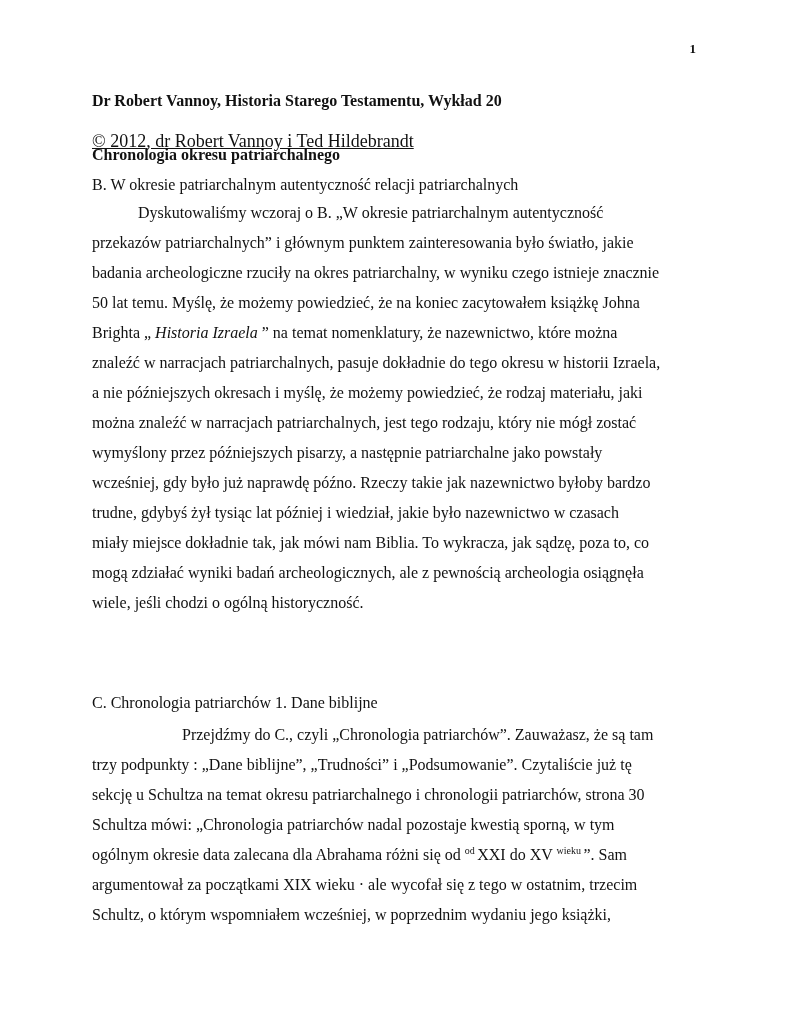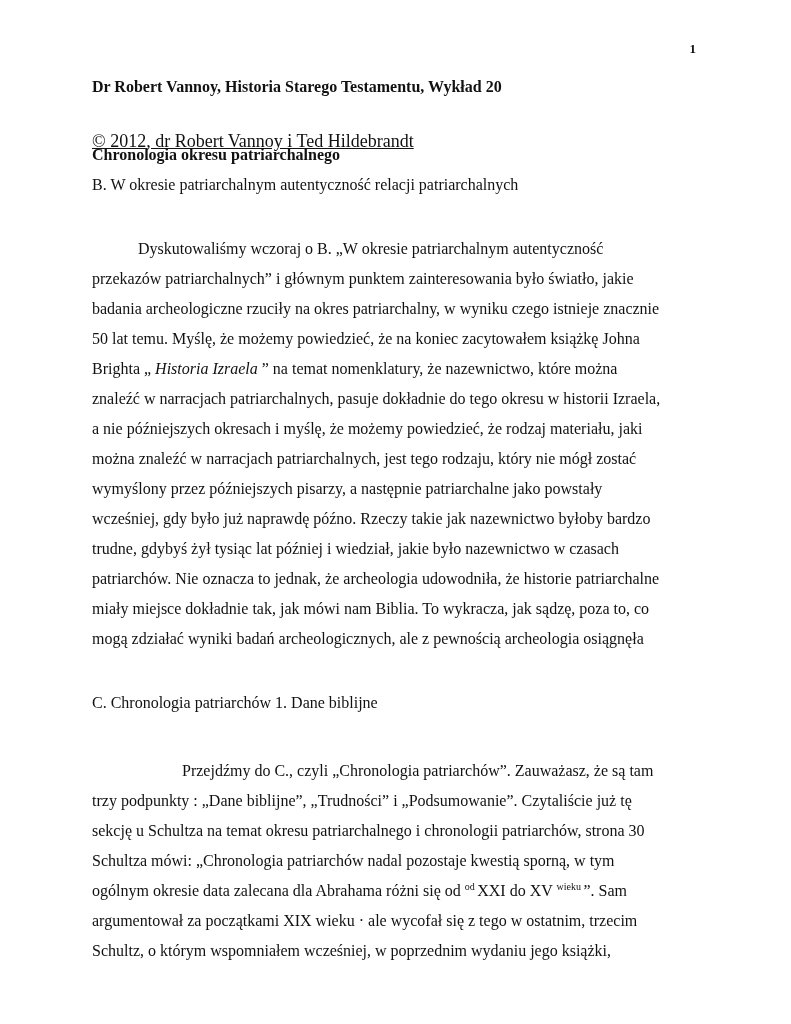--- a/index.html
+++ b/index.html
@@ -26,7 +26,7 @@
     line-height: 18px;
   }
   .doc-title {
-    top: 76px;
+    top: 90px;
     font-size: 16px;
     font-weight: bold;
     line-height: 22px;

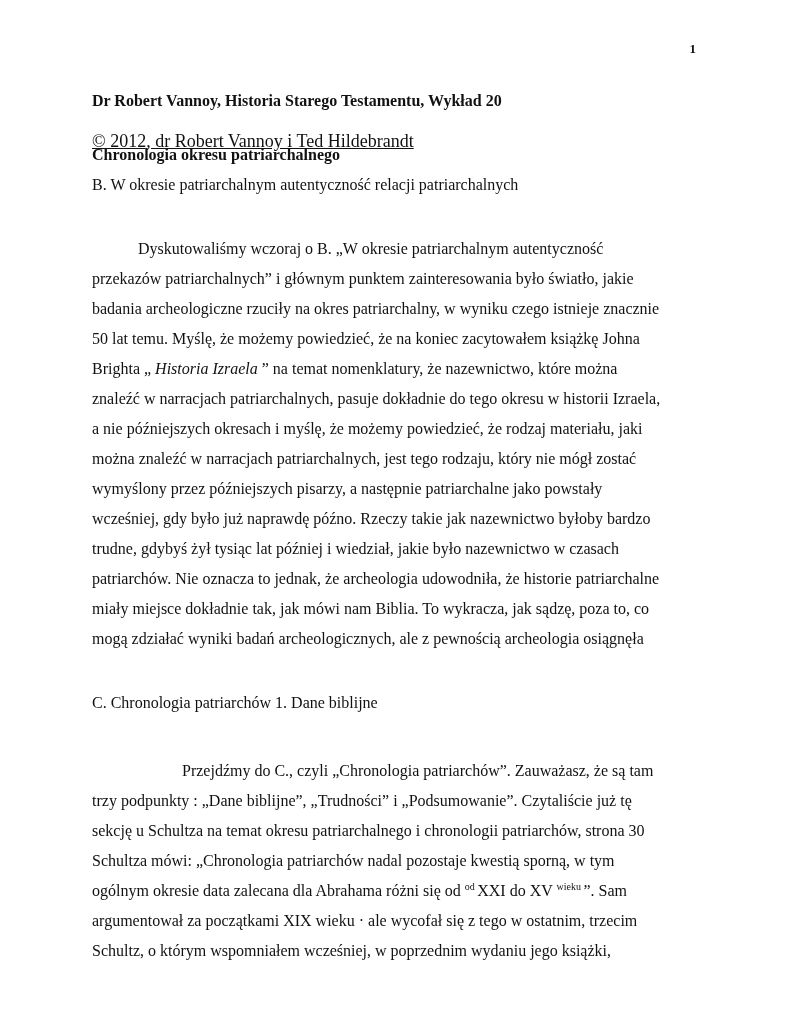--- a/index.html
+++ b/index.html
@@ -53,7 +53,7 @@
   }
   .section-b { top: 170px; }
   .section-c { top: 688px; }
-  .paragraph { font-size: 16px; margin-top: 36px; }
+  .paragraph { font-size: 16px; }
   .para-1 { top: 198px; }
   .para-2 { top: 720px; }
   .line {

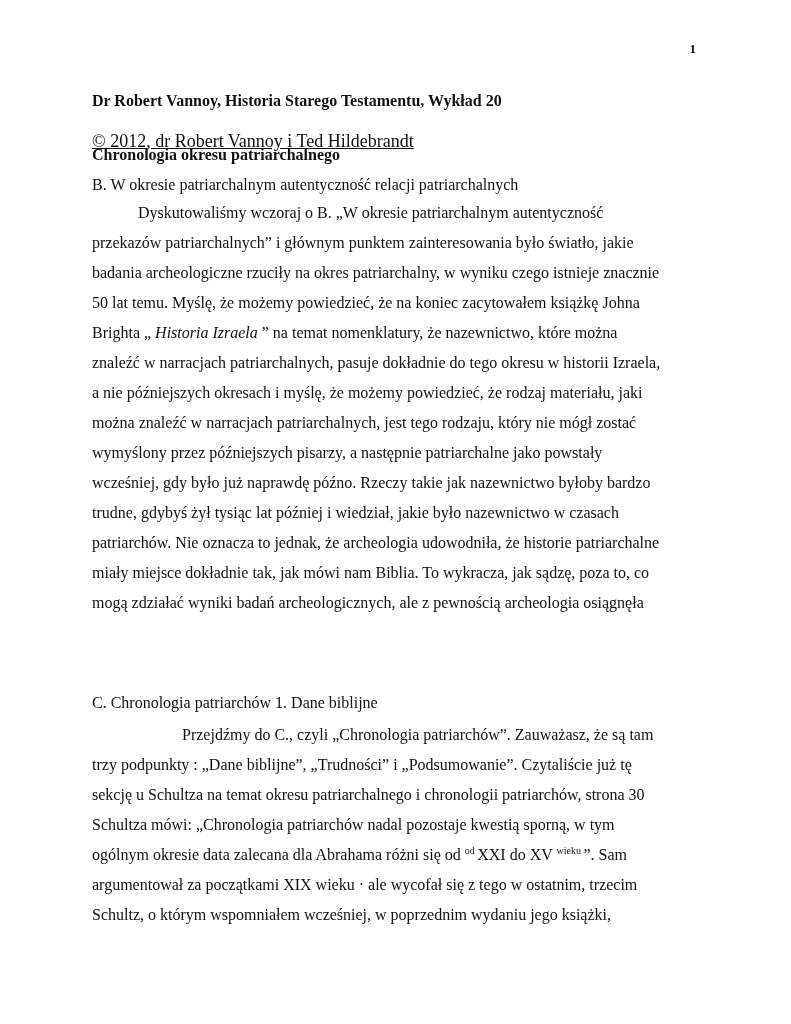--- a/index.html
+++ b/index.html
@@ -95,7 +95,6 @@
       <div class="line"><span>wymyślony przez późniejszych pisarzy, a następnie patriarchalne jako powstały</span></div>
       <div class="line"><span>wcześniej, gdy było już naprawdę późno. Rzeczy takie jak nazewnictwo byłoby bardzo</span></div>
       <div class="line"><span>trudne, gdybyś żył tysiąc lat później i wiedział, jakie było nazewnictwo w czasach</span></div>
-      <div class="line"><span>patriarchów. Nie oznacza to jednak, że archeologia udowodniła, że historie patriarchalne</span></div>
       <div class="line"><span>miały miejsce dokładnie tak, jak mówi nam Biblia. To wykracza, jak sądzę, poza to, co</span></div>
       <div class="line"><span>mogą zdziałać wyniki badań archeologicznych, ale z pewnością archeologia osiągnęła</span></div>
     </div>

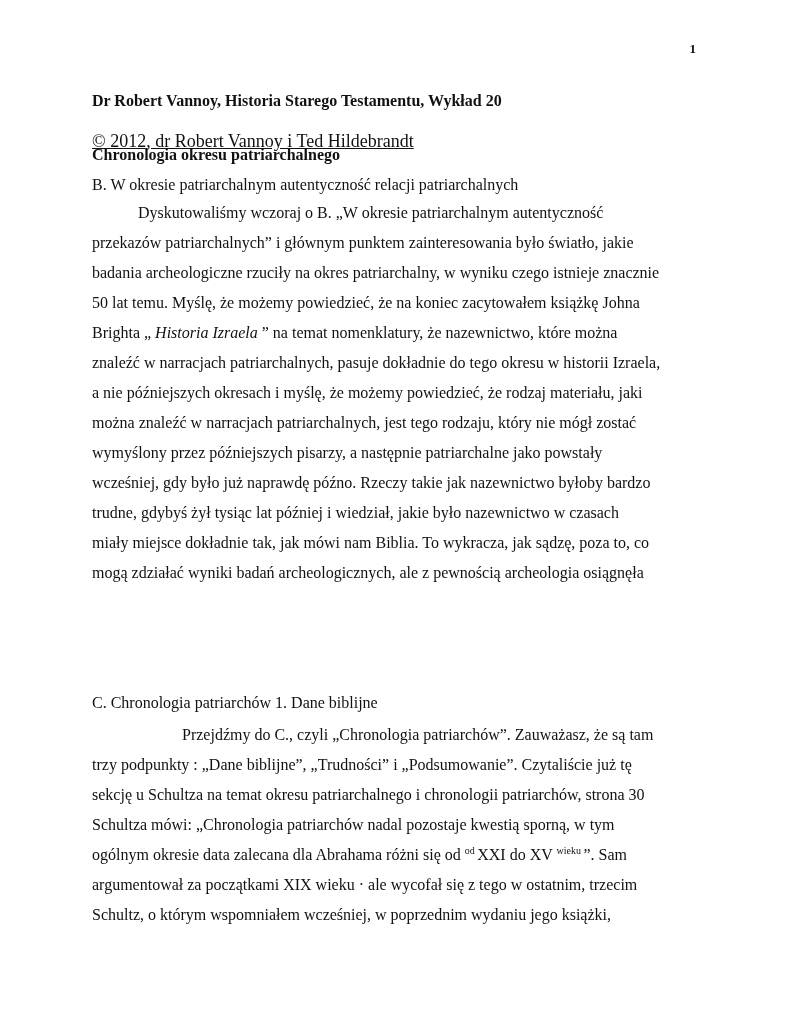--- a/index.html
+++ b/index.html
@@ -97,6 +97,7 @@
       <div class="line"><span>trudne, gdybyś żył tysiąc lat później i wiedział, jakie było nazewnictwo w czasach</span></div>
       <div class="line"><span>miały miejsce dokładnie tak, jak mówi nam Biblia. To wykracza, jak sądzę, poza to, co</span></div>
       <div class="line"><span>mogą zdziałać wyniki badań archeologicznych, ale z pewnością archeologia osiągnęła</span></div>
+      <div class="line"><span>wiele, jeśli chodzi o ogólną historyczność.</span></div>
     </div>
 
   <div class="abs section-heading section-c">C. Chronologia patriarchów 1. Dane biblijne</div>

